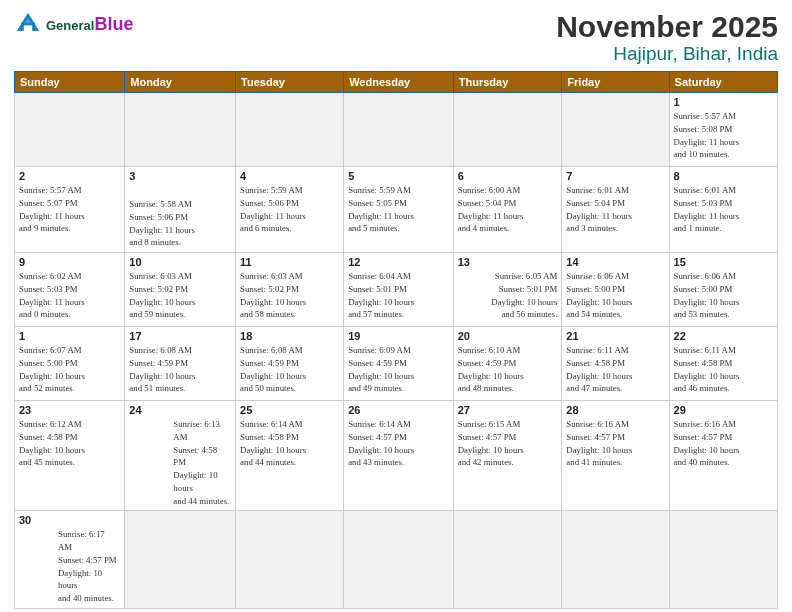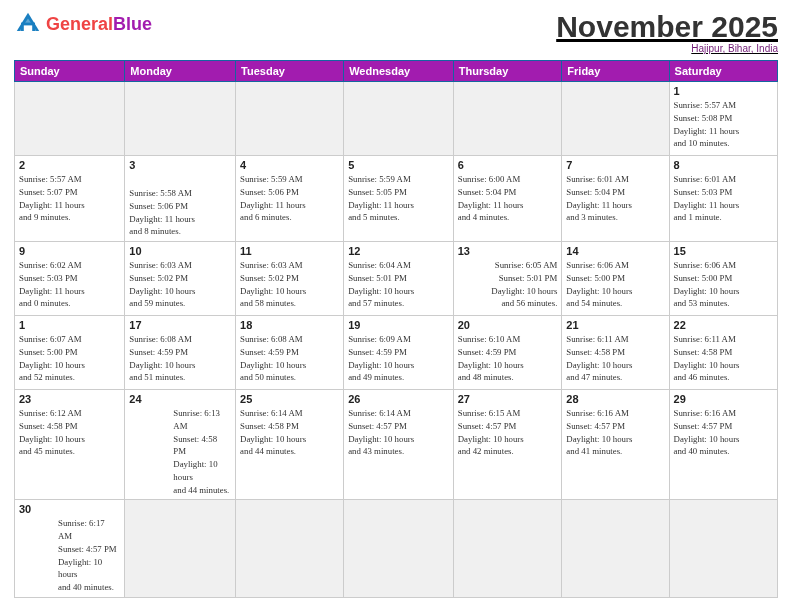--- a/index.html
+++ b/index.html
@@ -99,7 +99,7 @@
         <rect x="14" y="22" width="12" height="8" fill="#fff"></rect>
       </svg>
       <div>
-        <span style="font-size:18px;font-weight:bold;color:#ef4444;">General</span><span style="font-size:18px;font-weight:bold;color:#a21caf;">Blue</span>
+        <span style="font-size:13px;font-weight:bold;color:#14532d;">General</span><span style="font-size:18px;font-weight:bold;color:#a21caf;">Blue</span>
       </div>
     </div>
     <div class="title-block">

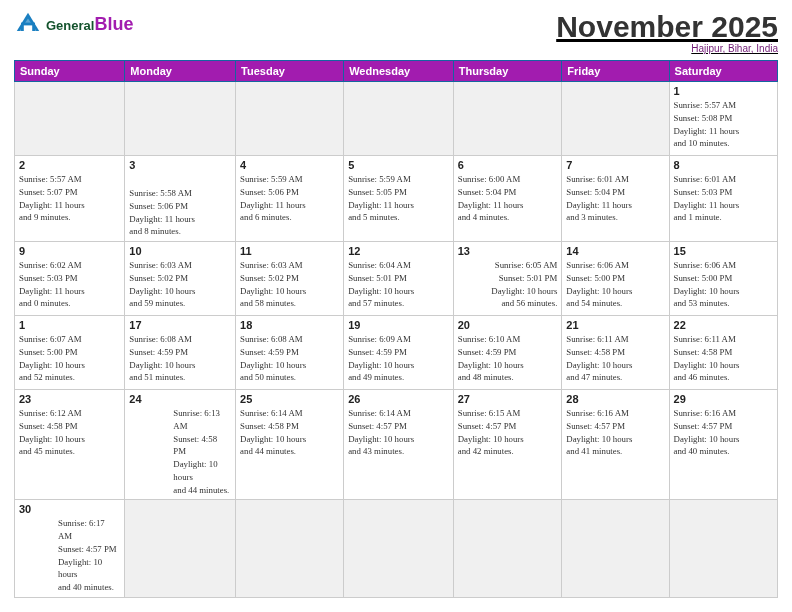--- a/index.html
+++ b/index.html
@@ -33,7 +33,6 @@
     }
     .title-block {
       text-align: right;
-      text-decoration: underline;
     }
     .month-title {
       font-size: 30px;

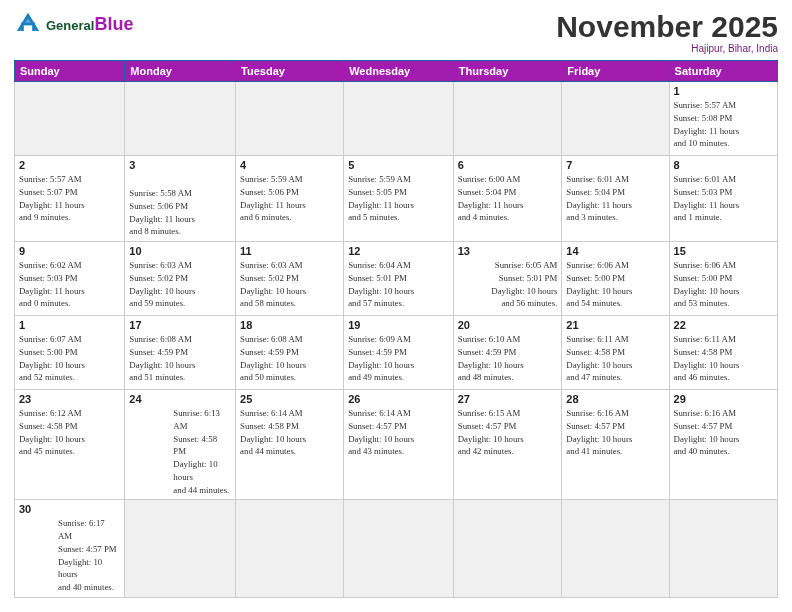--- a/index.html
+++ b/index.html
@@ -41,8 +41,8 @@
       line-height: 1.1;
     }
     .location {
-      font-size: 10px;
-      color: #701a75;
+      font-size: 19px;
+      color: #0f766e;
     }
     .calendar {
       width: 100%;

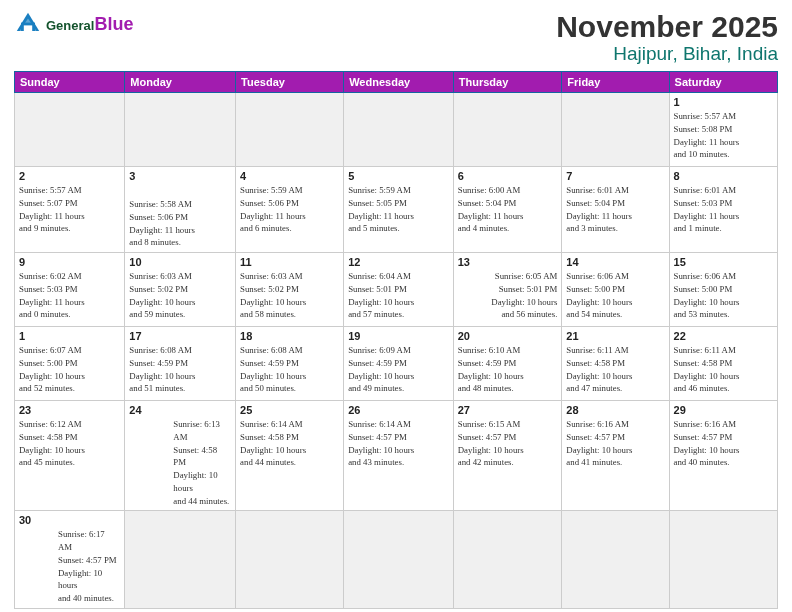--- a/index.html
+++ b/index.html
@@ -50,7 +50,7 @@
       font-size: 9.5px;
     }
     .calendar th {
-      background: #a21caf;
+      background: #a16207;
       color: #fff;
       text-align: left;
       padding: 4px 5px;

